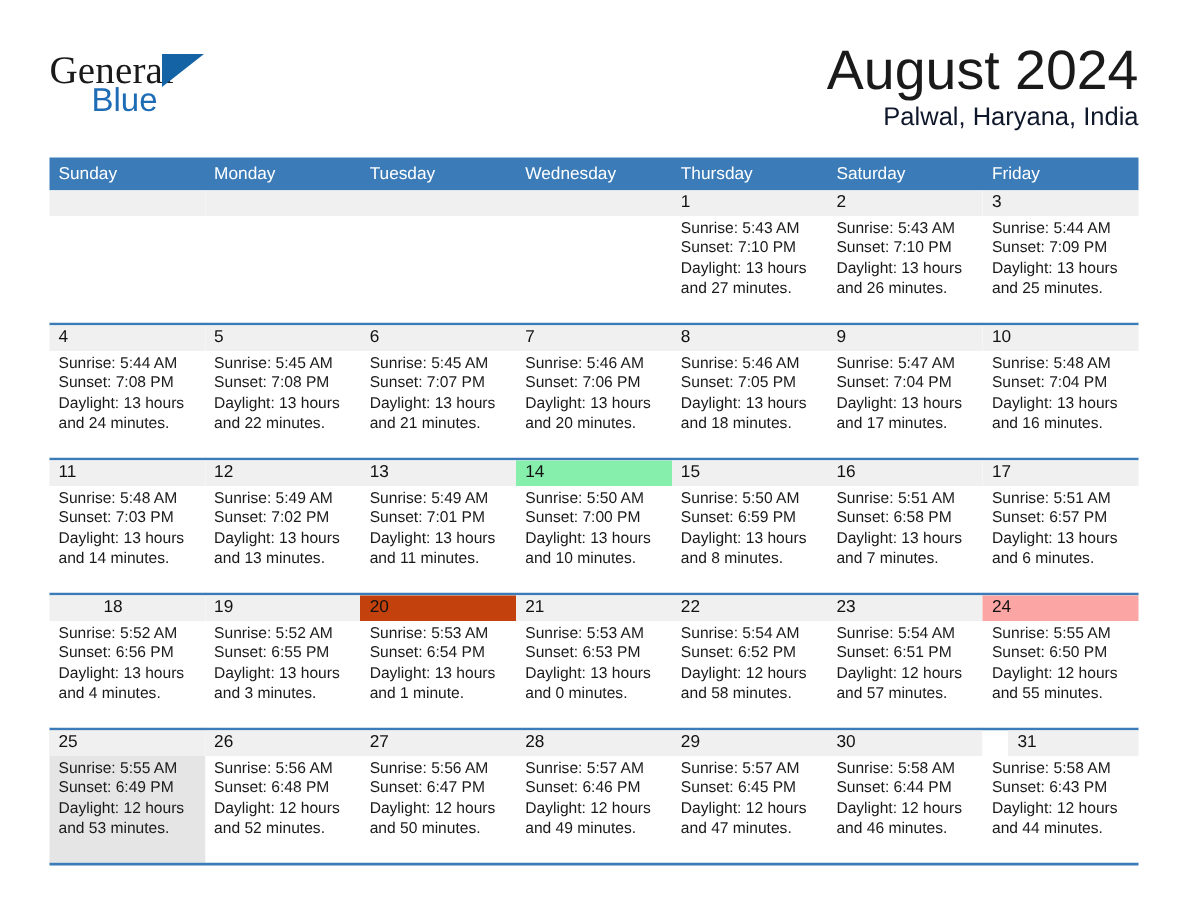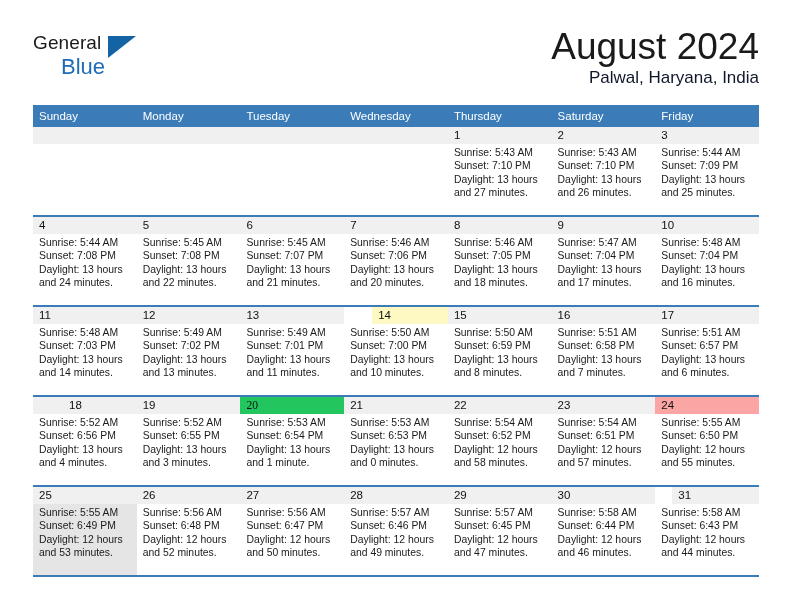--- a/index.html
+++ b/index.html
@@ -41,10 +41,10 @@
     position: absolute;
     left: 0;
     top: 0;
-    font-size: 19px;
+    font-size: 26px;
     letter-spacing: 0.1px;
     color: #1a1a1a;
-    font-family: Liberation Sans, sans-serif;
+    font-family: Liberation Serif, serif;
   }
   .brand-blue {
     position: absolute;

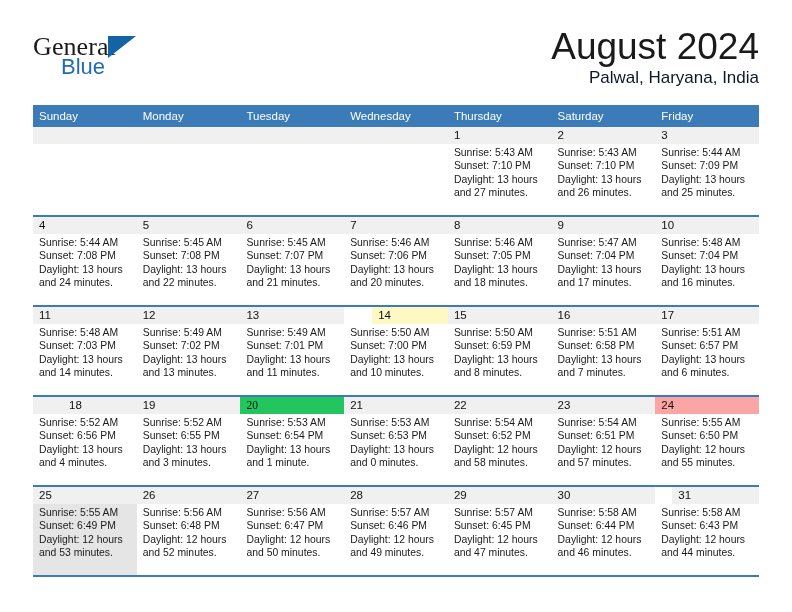--- a/index.html
+++ b/index.html
@@ -308,7 +308,7 @@
             </div>
           </div>
           <div class="day-cell" style="background: rgb(255, 255, 255);">
-            <div class="daynum-band" style="background: #fef9c3; margin-left: 28px;">14</div>
+            <div class="daynum-band" style="background: #86efac;">14</div>
             <div class="details">
               <div>Sunrise: 5:50 AM</div>
               <div>Sunset: 7:00 PM</div>

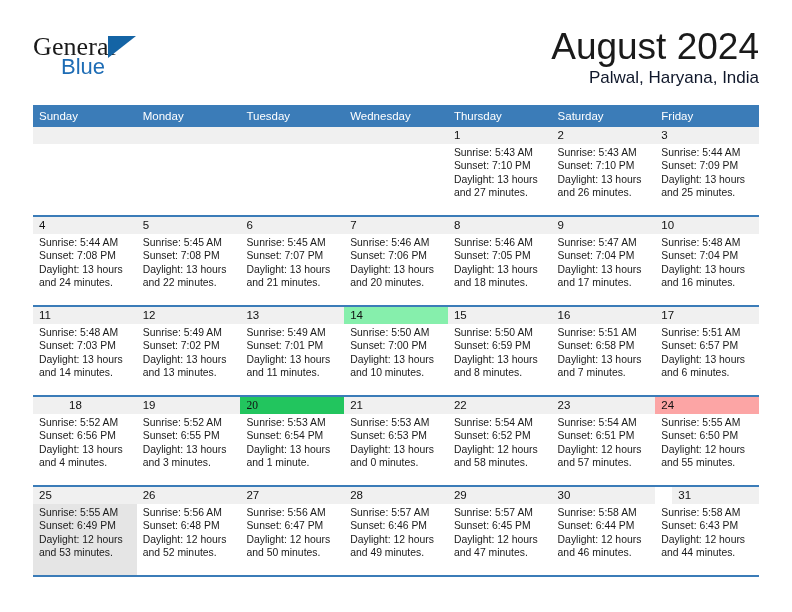--- a/index.html
+++ b/index.html
@@ -364,7 +364,7 @@
             </div>
           </div>
           <div class="day-cell" style="background: rgb(255, 255, 255);">
-            <div class="daynum-band" style="background: #22c55e; font-family: Liberation Serif, serif;">20</div>
+            <div class="daynum-band" style="background: #c2410c;">20</div>
             <div class="details">
               <div>Sunrise: 5:53 AM</div>
               <div>Sunset: 6:54 PM</div>

